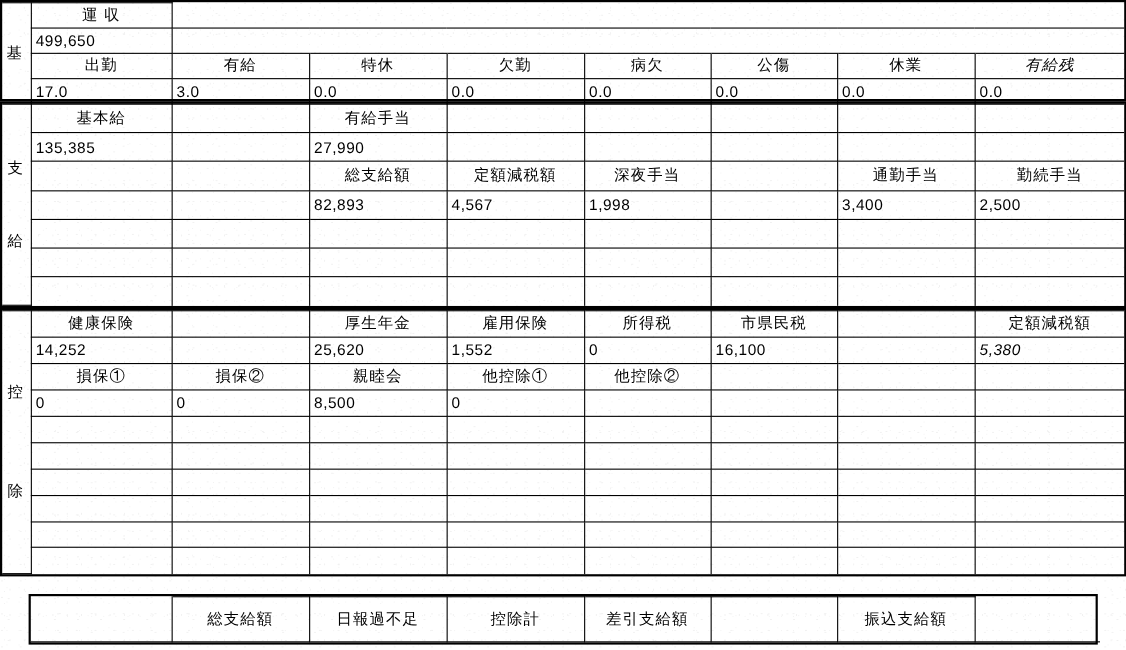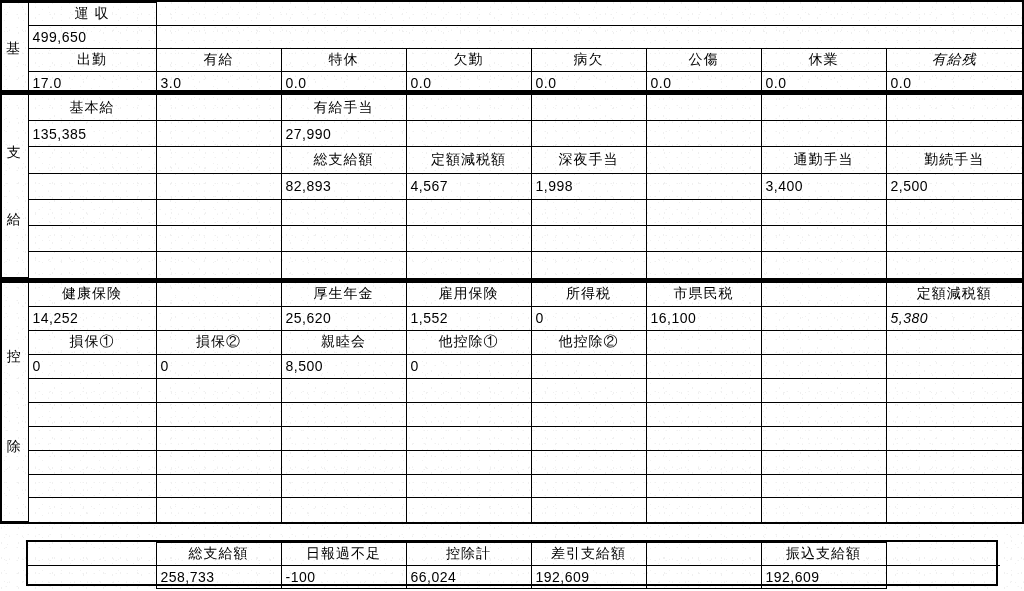--- a/index.html
+++ b/index.html
@@ -378,16 +378,6 @@
         <td class="lbl">振込支給額</td>
         <td class="lbl" style="border-right:none;border-top:none;"></td>
       </tr>
-      <tr>
-        <td class="num" style="border-left:none;border-bottom:none;"></td>
-        <td class="num">258,733</td>
-        <td class="num">-100</td>
-        <td class="num">66,024</td>
-        <td class="num">192,609</td>
-        <td class="num"></td>
-        <td class="num">192,609</td>
-        <td class="num" style="border-right:none;border-bottom:none;"></td>
-      </tr>
     </tbody>
       </table>
   </div>

